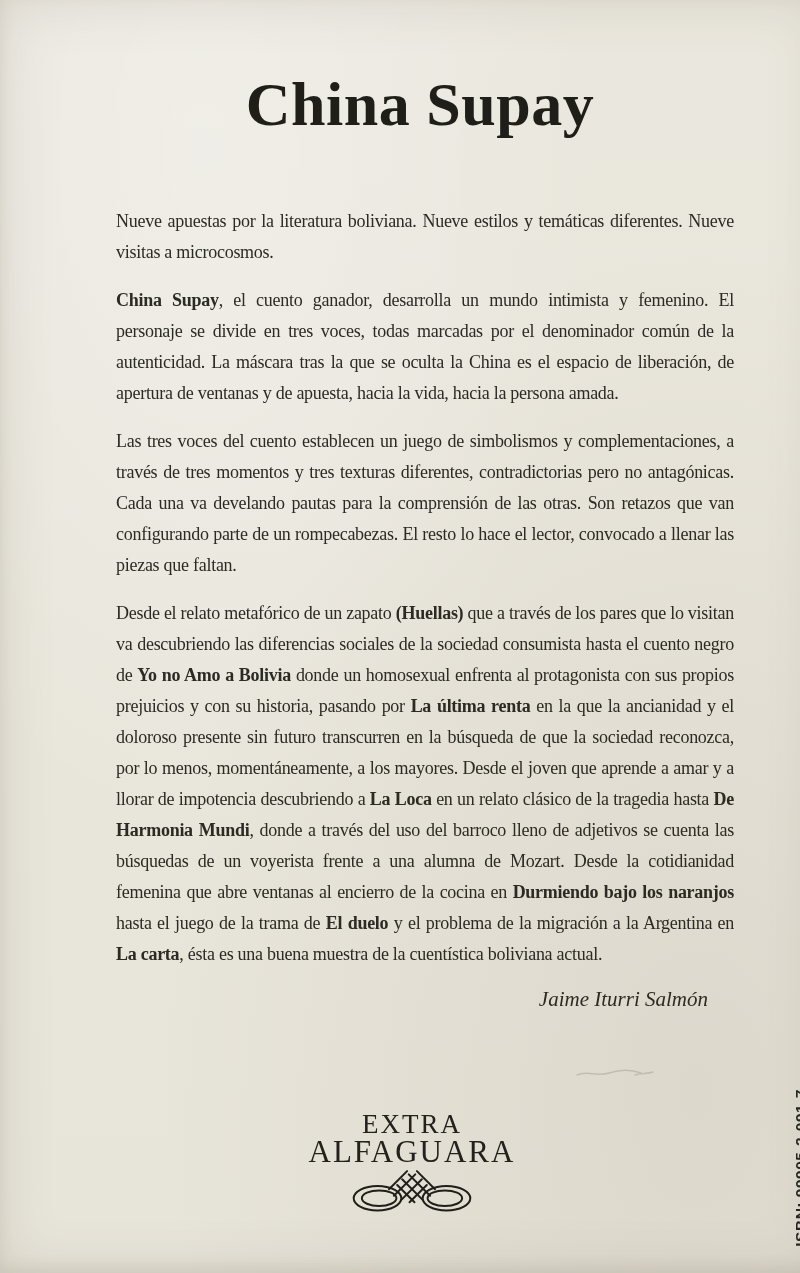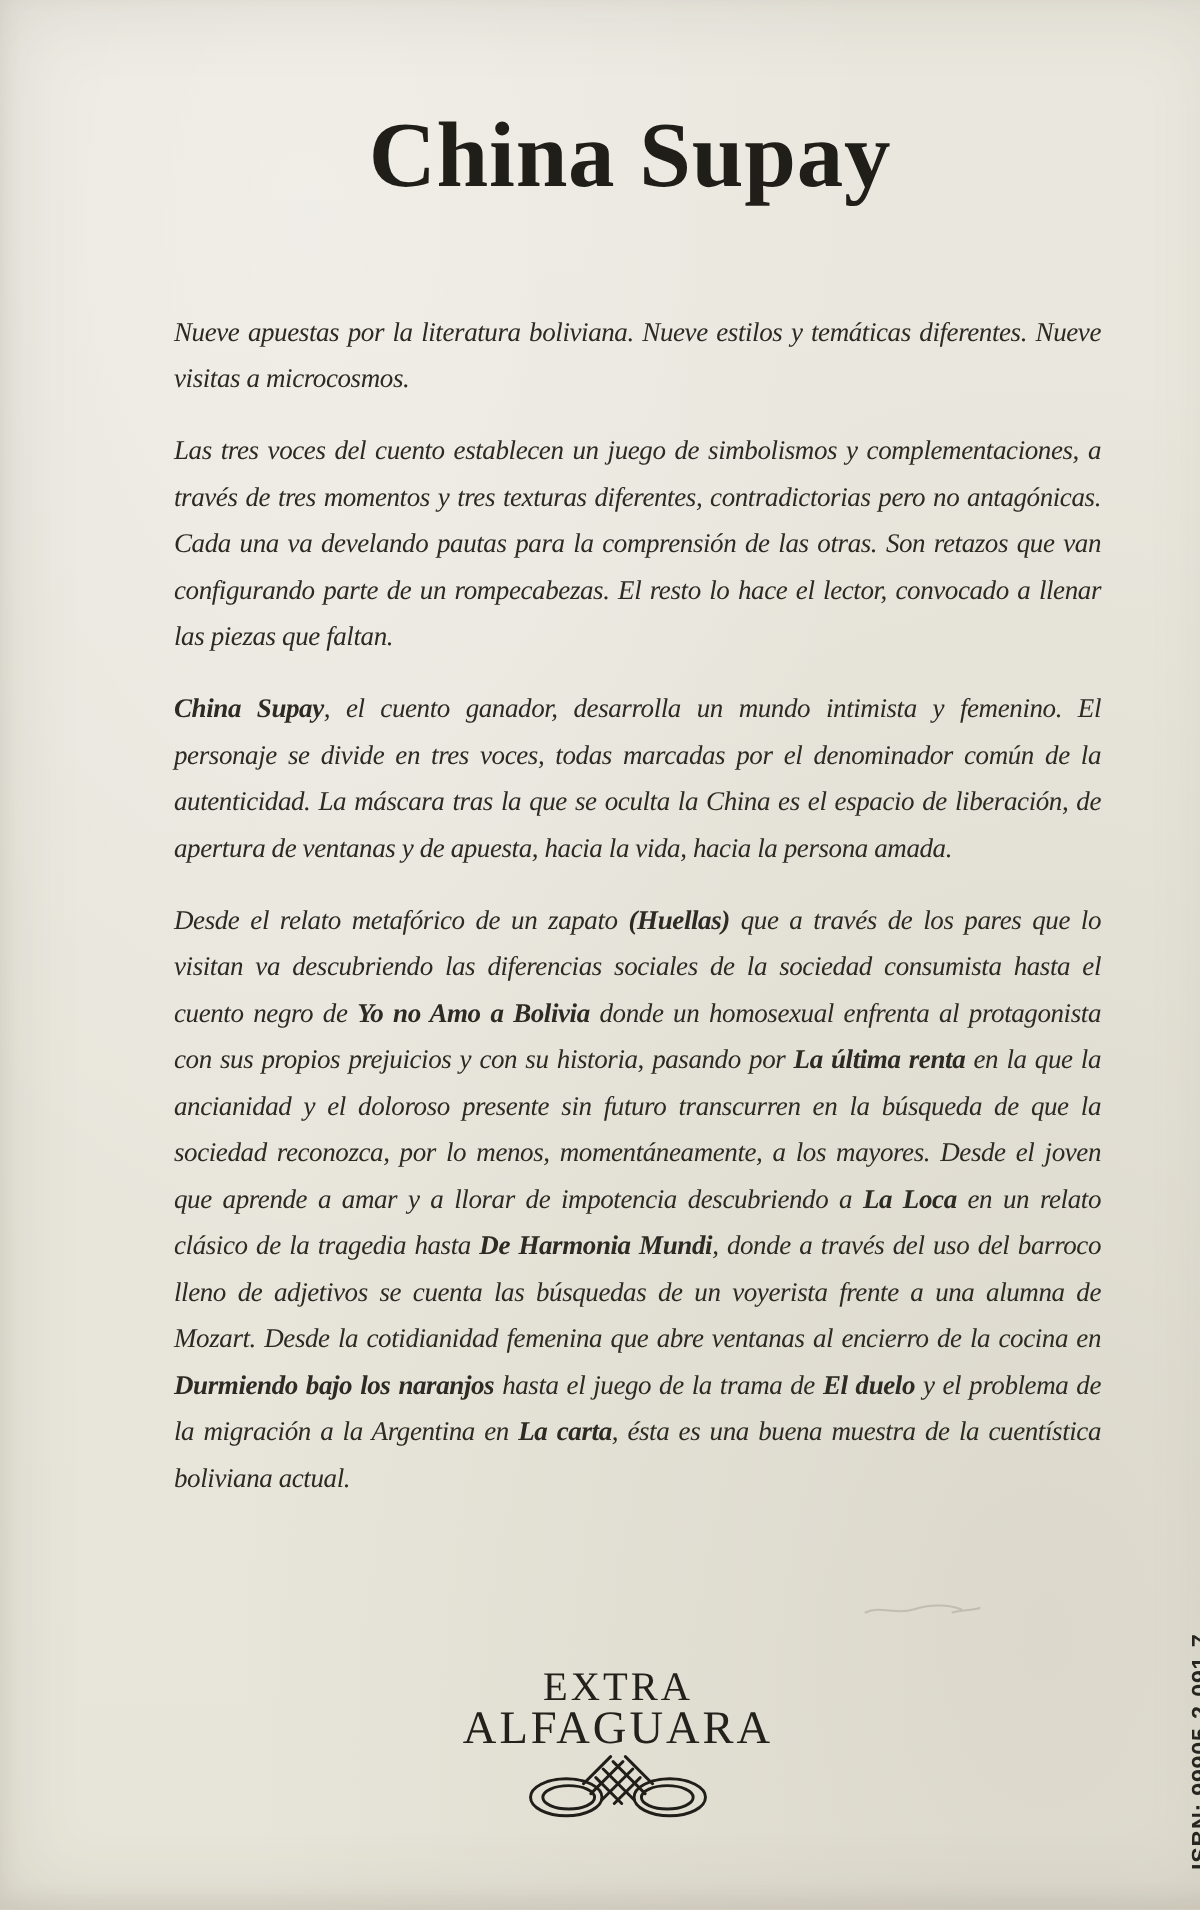--- a/index.html
+++ b/index.html
@@ -42,7 +42,6 @@
   .synopsis {
     margin: 70px 86px 0 96px;
     font-size: 18px;
-    font-style: italic;
     letter-spacing: -0.015em;
     line-height: 31px;
     text-align: justify;

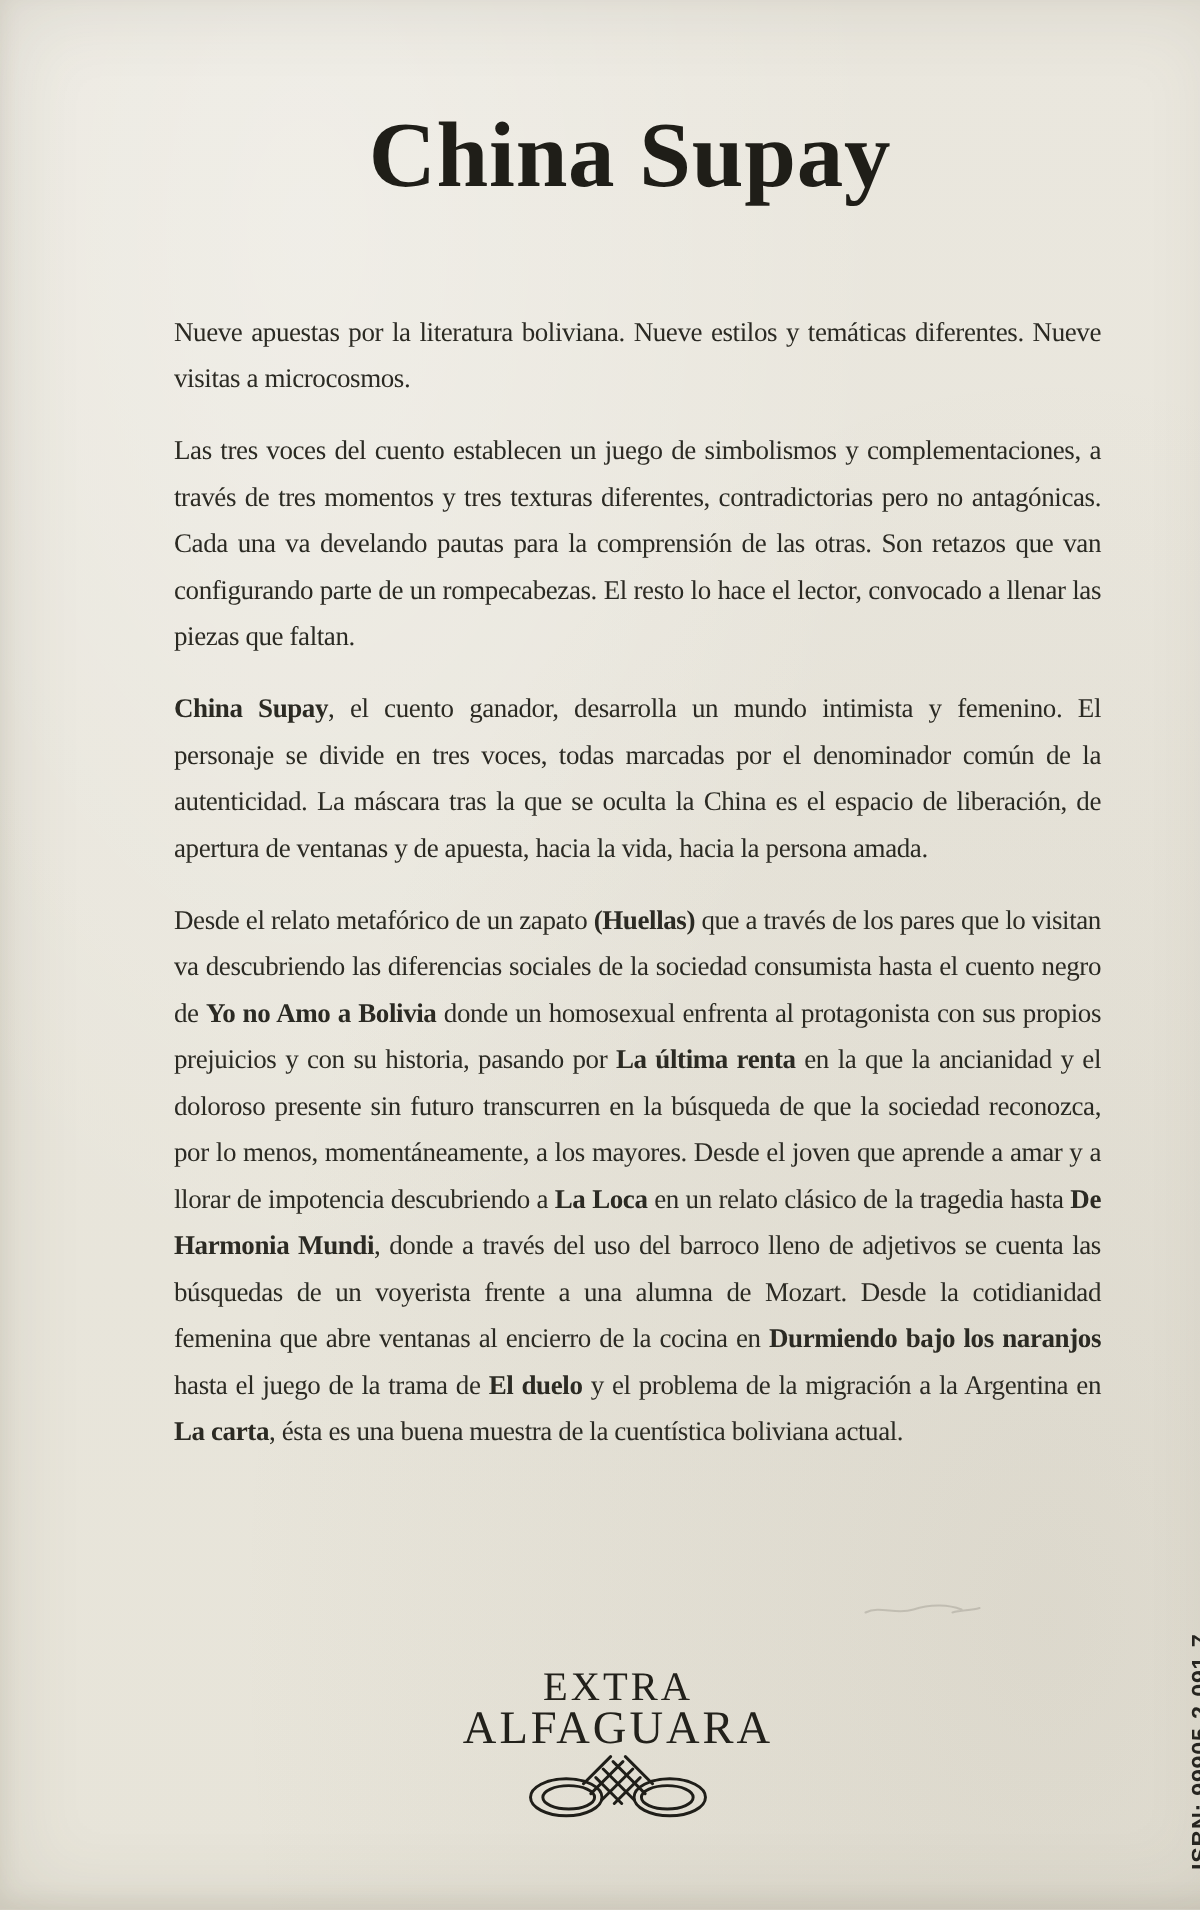--- a/index.html
+++ b/index.html
@@ -110,8 +110,8 @@
 
   <div class="synopsis">
     <p><span>Nueve  apuestas por la literatura boliviana. Nueve estilos y temáticas diferentes. Nueve visitas a microcosmos.</span></p>
+    <p><span class="b">China Supay</span><span>, el cuento ganador, desarrolla un mundo intimista y femenino. El personaje se divide en tres voces, todas marcadas por el denominador común de la autenticidad. La máscara tras la que se oculta la China es el espacio de liberación, de apertura de ventanas y de apuesta, hacia la vida, hacia la persona amada.</span></p>
     <p><span>Las tres voces del cuento establecen un juego de simbolismos y complementaciones, a través de tres momentos y tres texturas diferentes, contradictorias pero no antagónicas. Cada una va develando pautas para la comprensión de las otras. Son retazos que van configurando parte de un rompecabezas. El resto lo hace el lector, convocado a llenar las piezas que faltan.</span></p>
-    <p><span class="b">China Supay</span><span>, el cuento ganador, desarrolla un mundo intimista y femenino. El personaje se divide en tres voces, todas marcadas por el denominador común de la autenticidad. La máscara tras la que se oculta la China es el espacio de liberación, de apertura de ventanas y de apuesta, hacia la vida, hacia la persona amada.</span></p>
     <p><span>Desde el relato metafórico de un zapato </span><span class="b">(Huellas)</span><span> que a través de los pares que lo visitan va descubriendo las diferencias sociales de la sociedad consumista hasta el cuento negro de </span><span class="b">Yo no Amo a Bolivia</span><span> donde un homosexual enfrenta al protagonista con sus propios prejuicios y con su historia, pasando por </span><span class="b">La última renta</span><span> en la que la ancianidad y el doloroso presente sin futuro transcurren en la búsqueda de que la sociedad reconozca, por lo menos, momentáneamente, a los mayores. Desde el joven que aprende a amar y a llorar de impotencia descubriendo a </span><span class="b">La Loca</span><span> en un relato clásico de la tragedia hasta </span><span class="b">De Harmonia Mundi</span><span>, donde a través del uso del barroco lleno de adjetivos se cuenta las búsquedas de un voyerista frente a una alumna de Mozart. Desde la cotidianidad femenina que abre ventanas al encierro de la cocina en </span><span class="b">Durmiendo bajo los naranjos</span><span> hasta el juego de la trama de </span><span class="b">El duelo</span><span> y el problema de la migración a la Argentina en </span><span class="b">La carta</span><span>, ésta es una buena muestra de la cuentística boliviana actual.</span></p>
   </div>
 

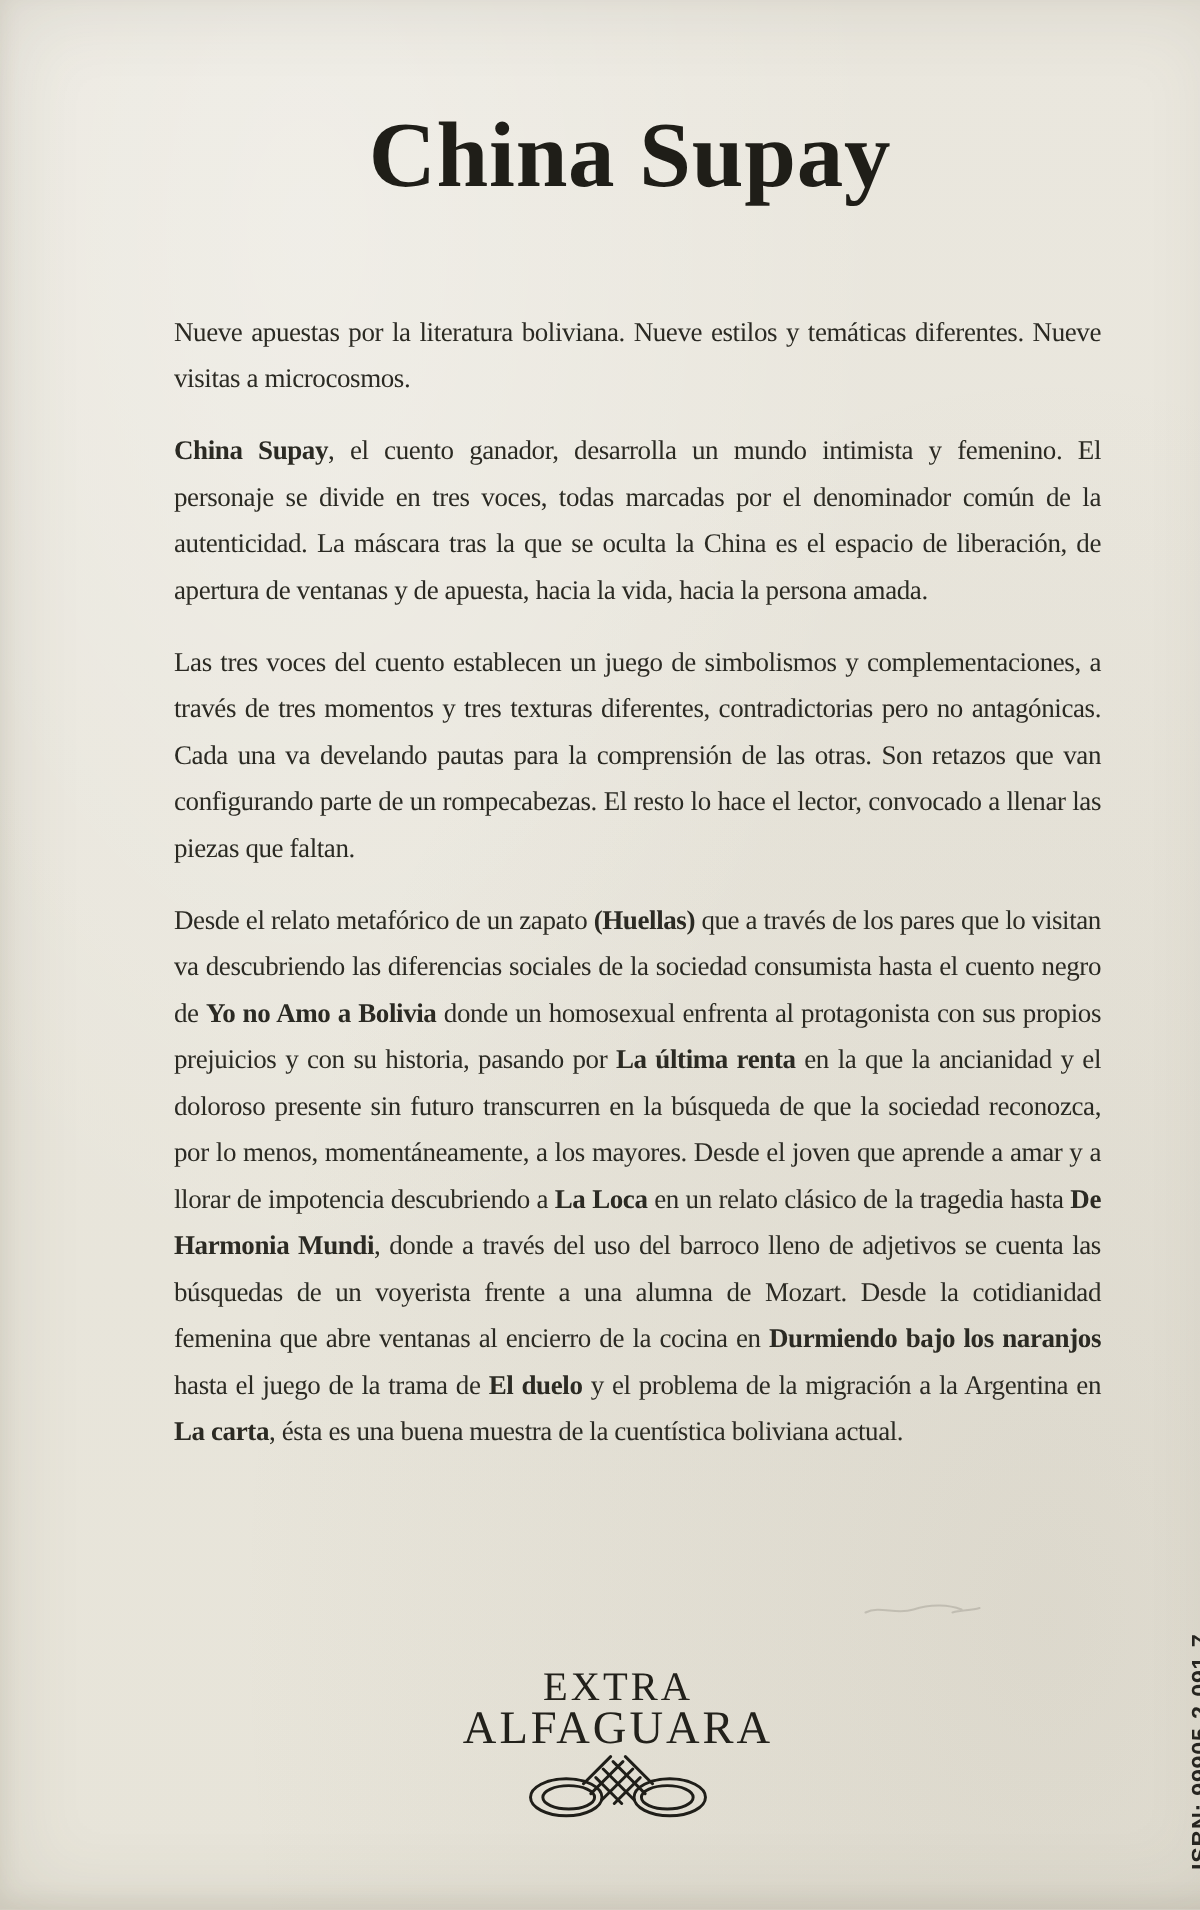--- a/index.html
+++ b/index.html
@@ -115,6 +115,7 @@
     <p><span>Desde el relato metafórico de un zapato </span><span class="b">(Huellas)</span><span> que a través de los pares que lo visitan va descubriendo las diferencias sociales de la sociedad consumista hasta el cuento negro de </span><span class="b">Yo no Amo a Bolivia</span><span> donde un homosexual enfrenta al protagonista con sus propios prejuicios y con su historia, pasando por </span><span class="b">La última renta</span><span> en la que la ancianidad y el doloroso presente sin futuro transcurren en la búsqueda de que la sociedad reconozca, por lo menos, momentáneamente, a los mayores. Desde el joven que aprende a amar y a llorar de impotencia descubriendo a </span><span class="b">La Loca</span><span> en un relato clásico de la tragedia hasta </span><span class="b">De Harmonia Mundi</span><span>, donde a través del uso del barroco lleno de adjetivos se cuenta las búsquedas de un voyerista frente a una alumna de Mozart. Desde la cotidianidad femenina que abre ventanas al encierro de la cocina en </span><span class="b">Durmiendo bajo los naranjos</span><span> hasta el juego de la trama de </span><span class="b">El duelo</span><span> y el problema de la migración a la Argentina en </span><span class="b">La carta</span><span>, ésta es una buena muestra de la cuentística boliviana actual.</span></p>
   </div>
 
+  <div class="author-line">Jaime Iturri Salmón</div>
 
   <svg class="smudge" width="80" height="14" viewBox="0 0 80 14">
     <path d="M2 9 C 12 4, 22 11, 34 7 S 58 4, 66 7 M60 9 C 66 7, 72 8, 78 6" fill="none" stroke="#6b675c" stroke-width="1.4" stroke-linecap="round" opacity="0.7"></path>

